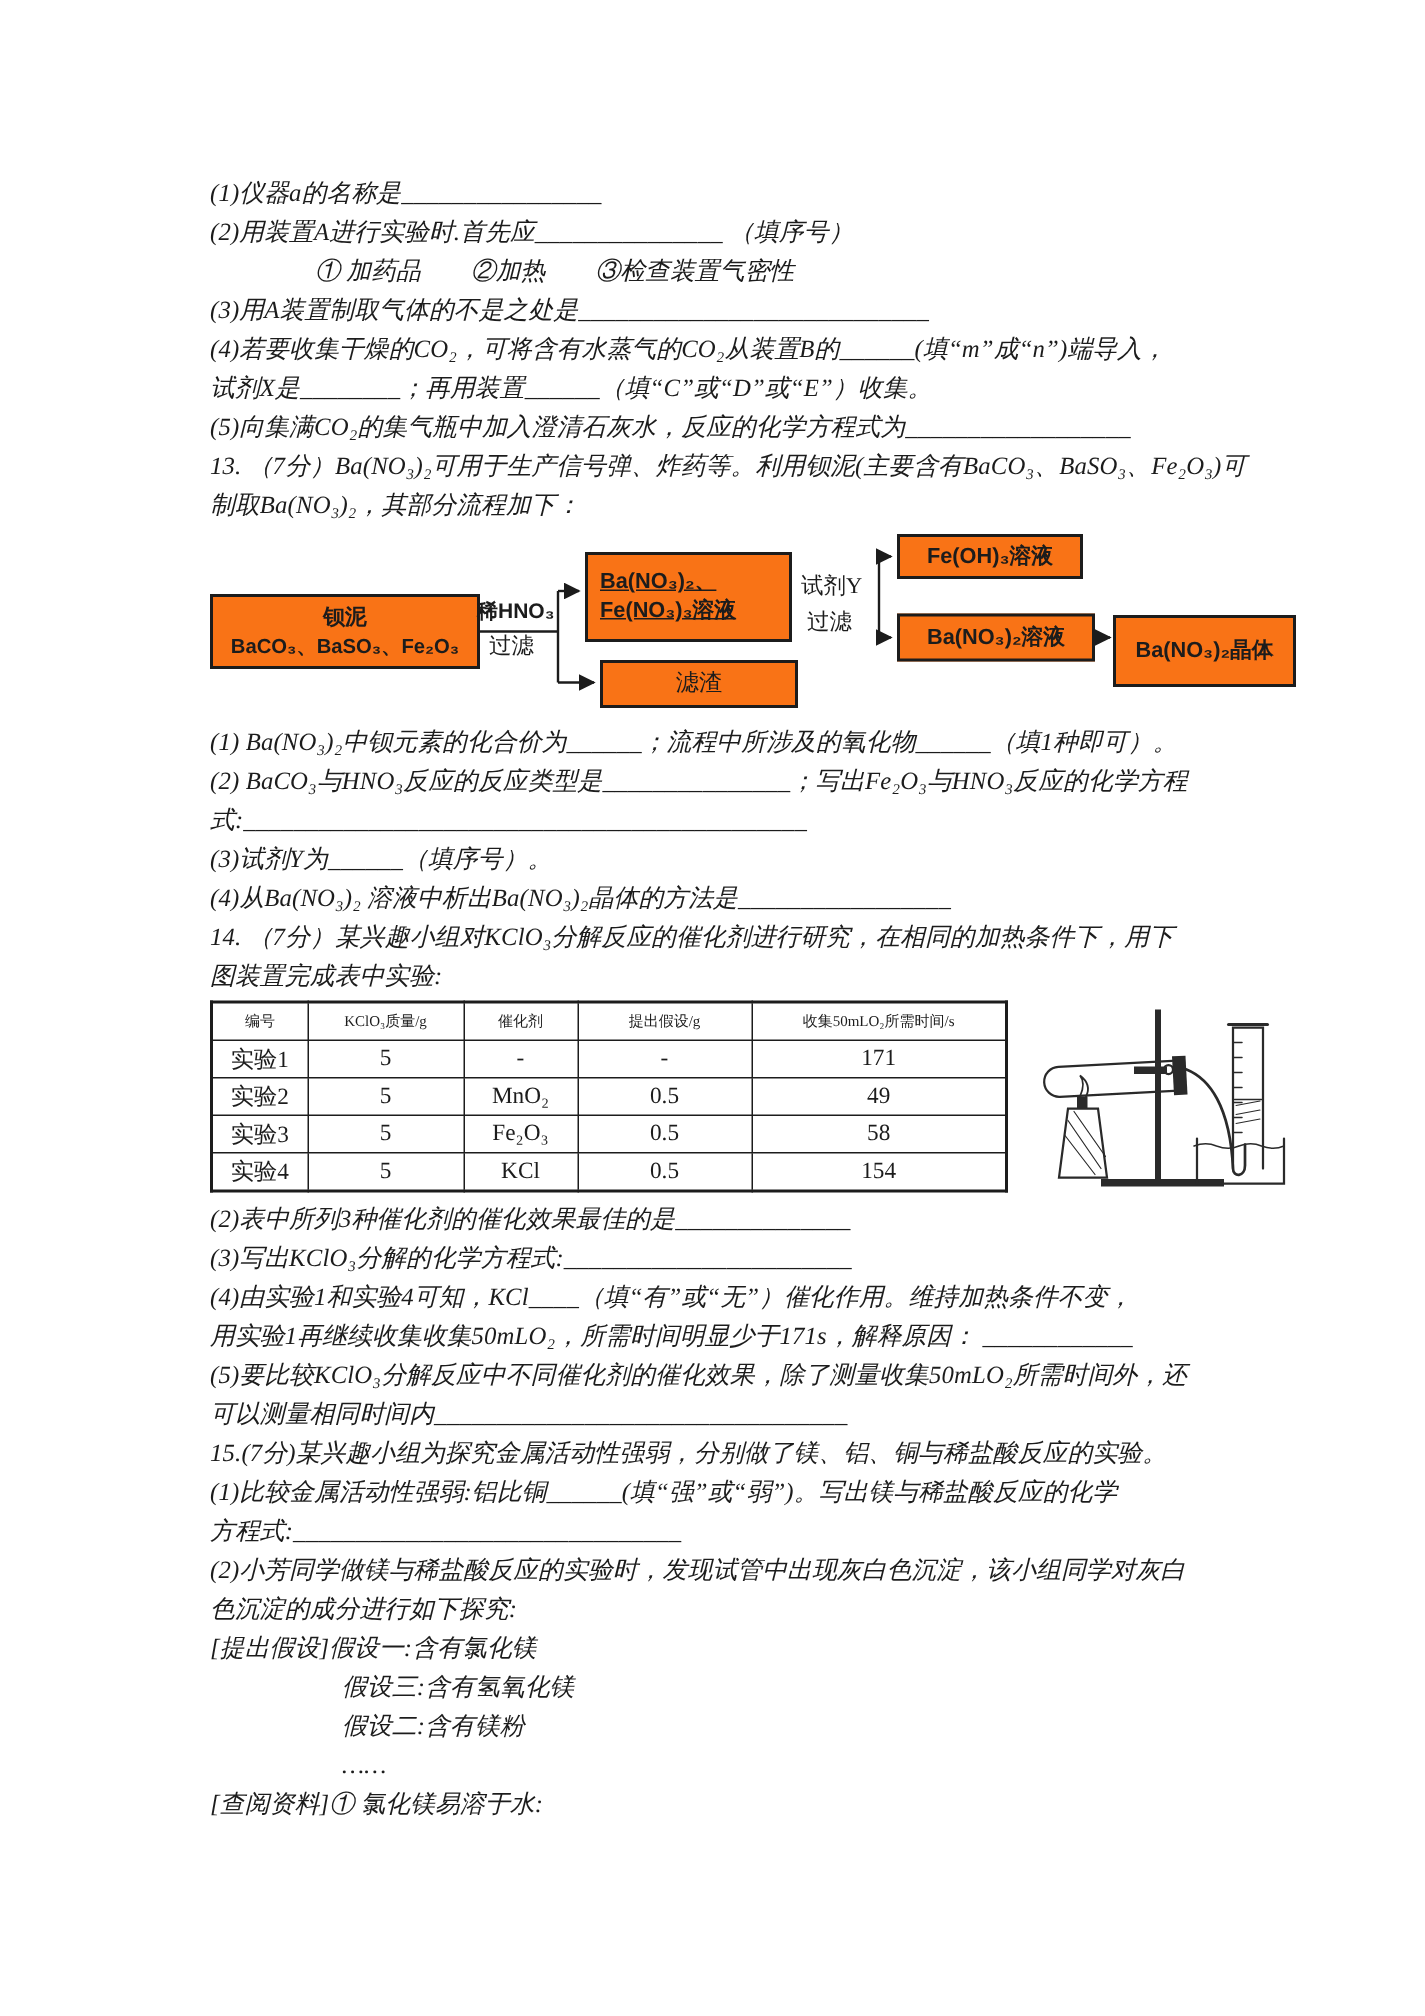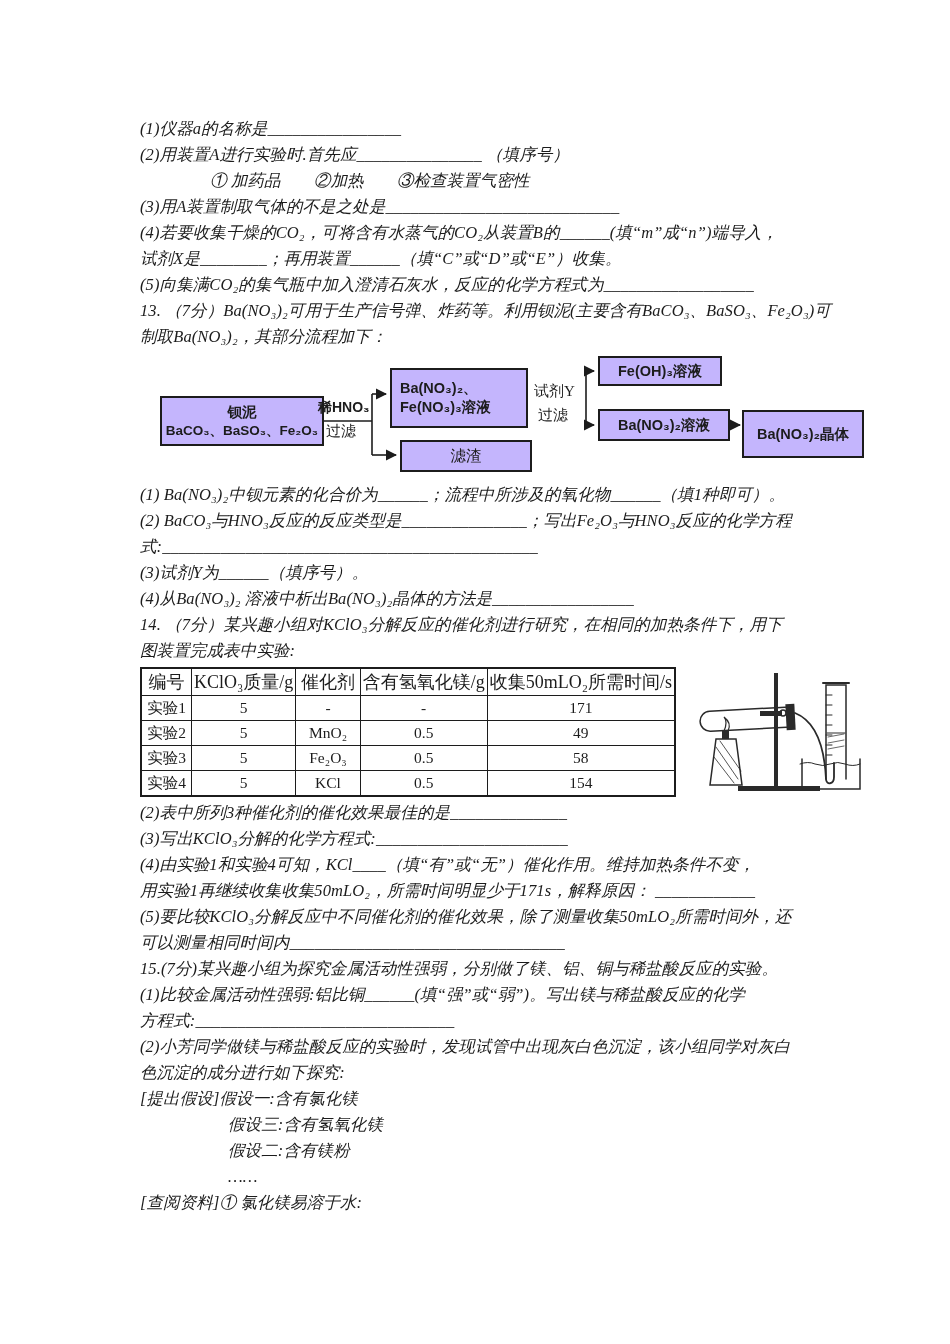--- a/index.html
+++ b/index.html
@@ -23,7 +23,7 @@
     font-family:"Liberation Sans","DejaVu Sans",sans-serif;
   }
   .fc-box{
-    position:absolute;border:2px solid #1c1c1c;background:#c4b5fd;
+    position:absolute;border:2px solid #1c1c1c;background:#f97316;
     display:flex;flex-direction:column;align-items:center;justify-content:center;
     font-weight:bold;font-size:14.5px;line-height:1.3;box-sizing:border-box;
     white-space:nowrap;

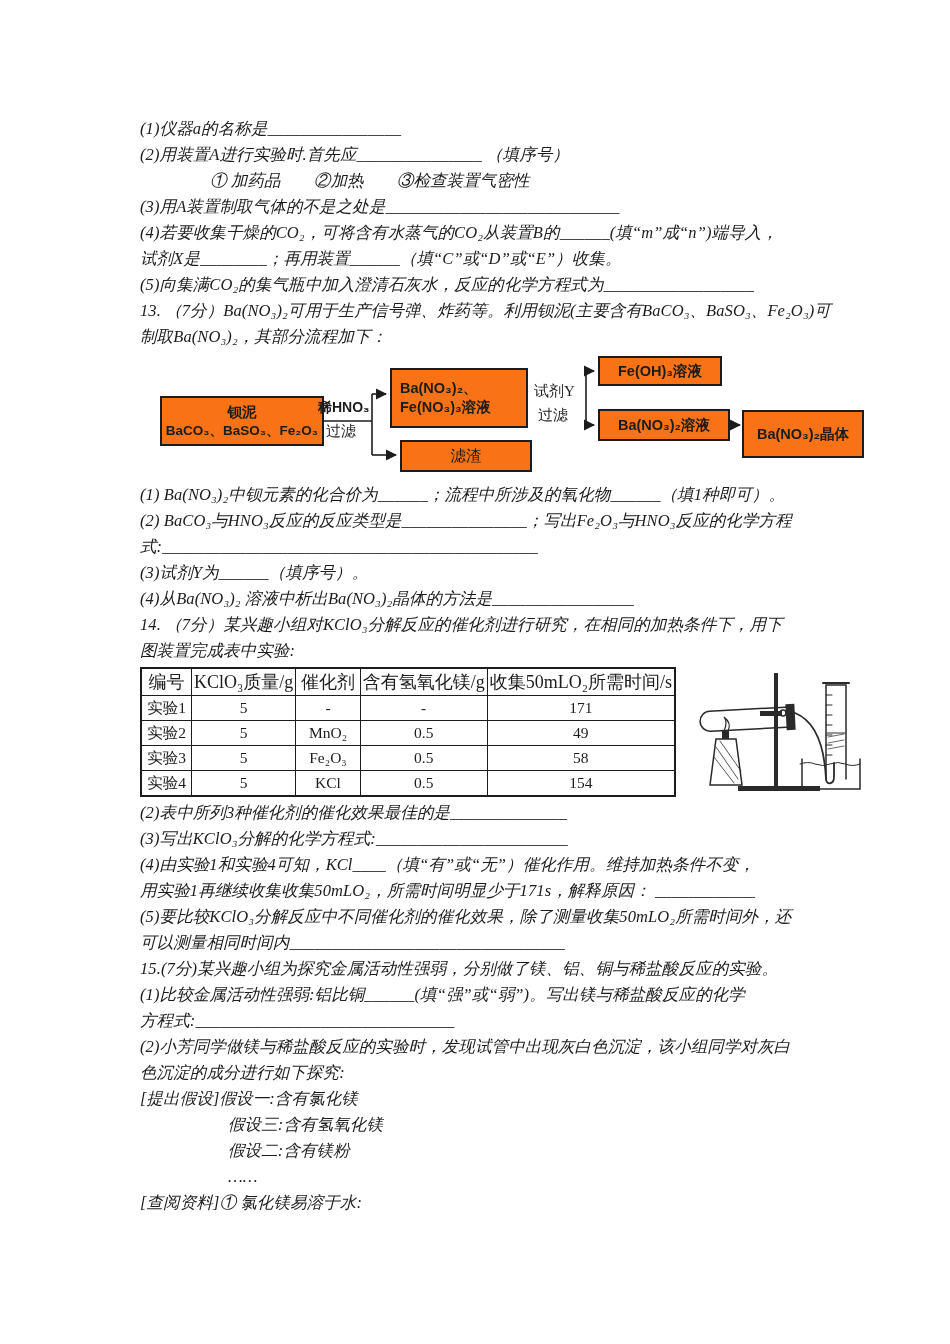--- a/index.html
+++ b/index.html
@@ -87,7 +87,7 @@
     <div class="fc-label bold" style="left:178px;top:46px;">稀HNO₃</div>
     <div class="fc-label serif" style="left:186px;top:70px;">过滤</div>
 
-    <div class="fc-box" style="left:250px;top:14px;width:138px;height:60px;align-items:flex-start;padding-left:8px;">
+    <div class="fc-box" style="left:250px;top:14px;width:138px;height:60px;align-items:flex-start;padding-left:8px;text-decoration:underline;">
       <div>Ba(NO₃)₂、</div>
       <div>Fe(NO₃)₃溶液</div>
     </div>

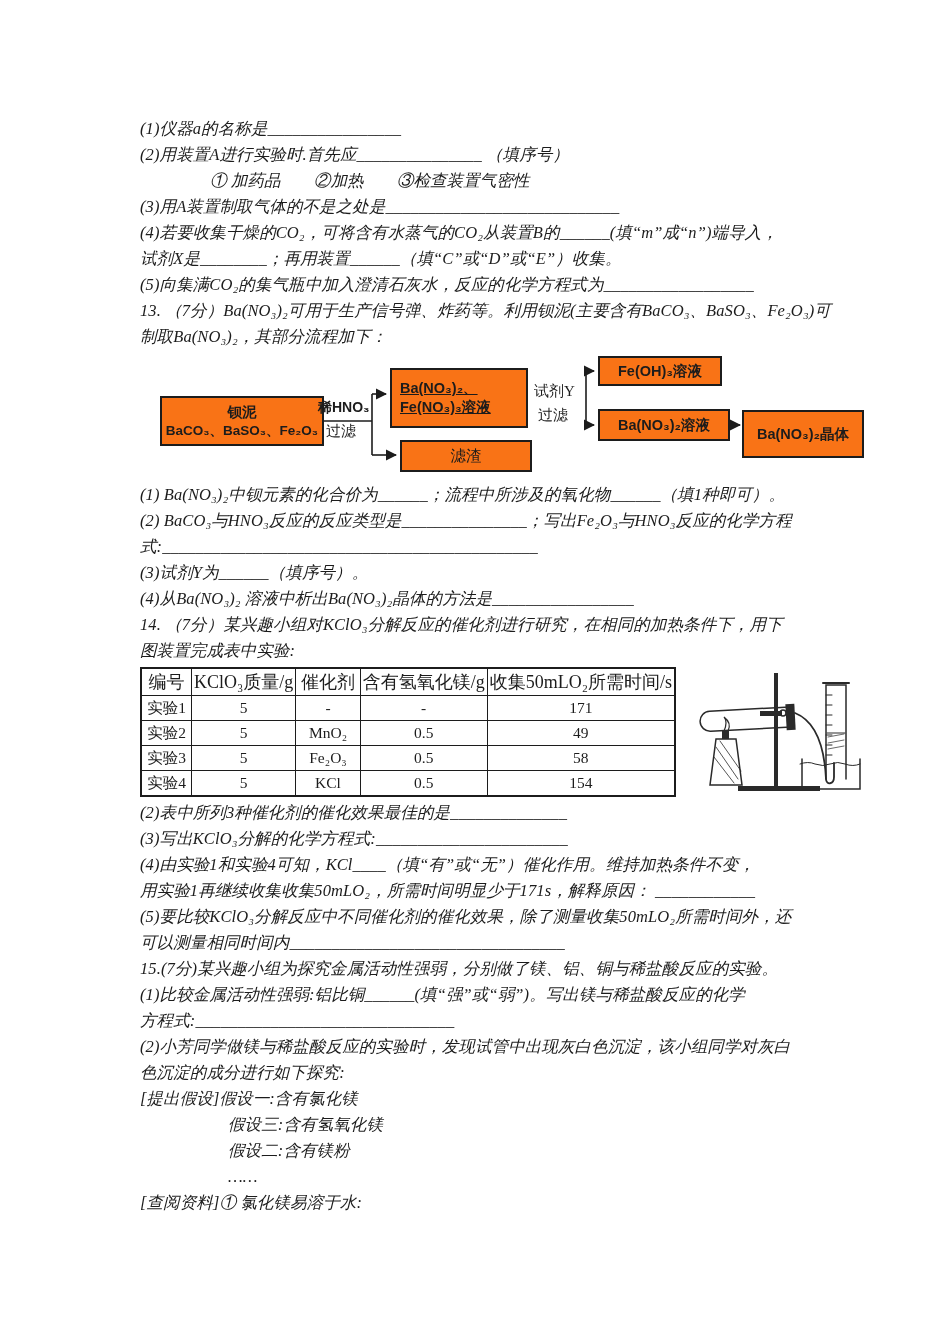--- a/index.html
+++ b/index.html
@@ -79,7 +79,7 @@
       <path d="M590,71 H600" stroke="#1c1c1c" stroke-width="1.6" fill="none" marker-end="url(#arr)"></path>
     </svg>
 
-    <div class="fc-box" style="left:0;top:42px;width:164px;height:50px;margin-left:20px;">
+    <div class="fc-box" style="left:0;top:42px;width:180px;height:50px;">
       <div>钡泥</div>
       <div style="font-size:13.5px;">BaCO₃、BaSO₃、Fe₂O₃</div>
     </div>

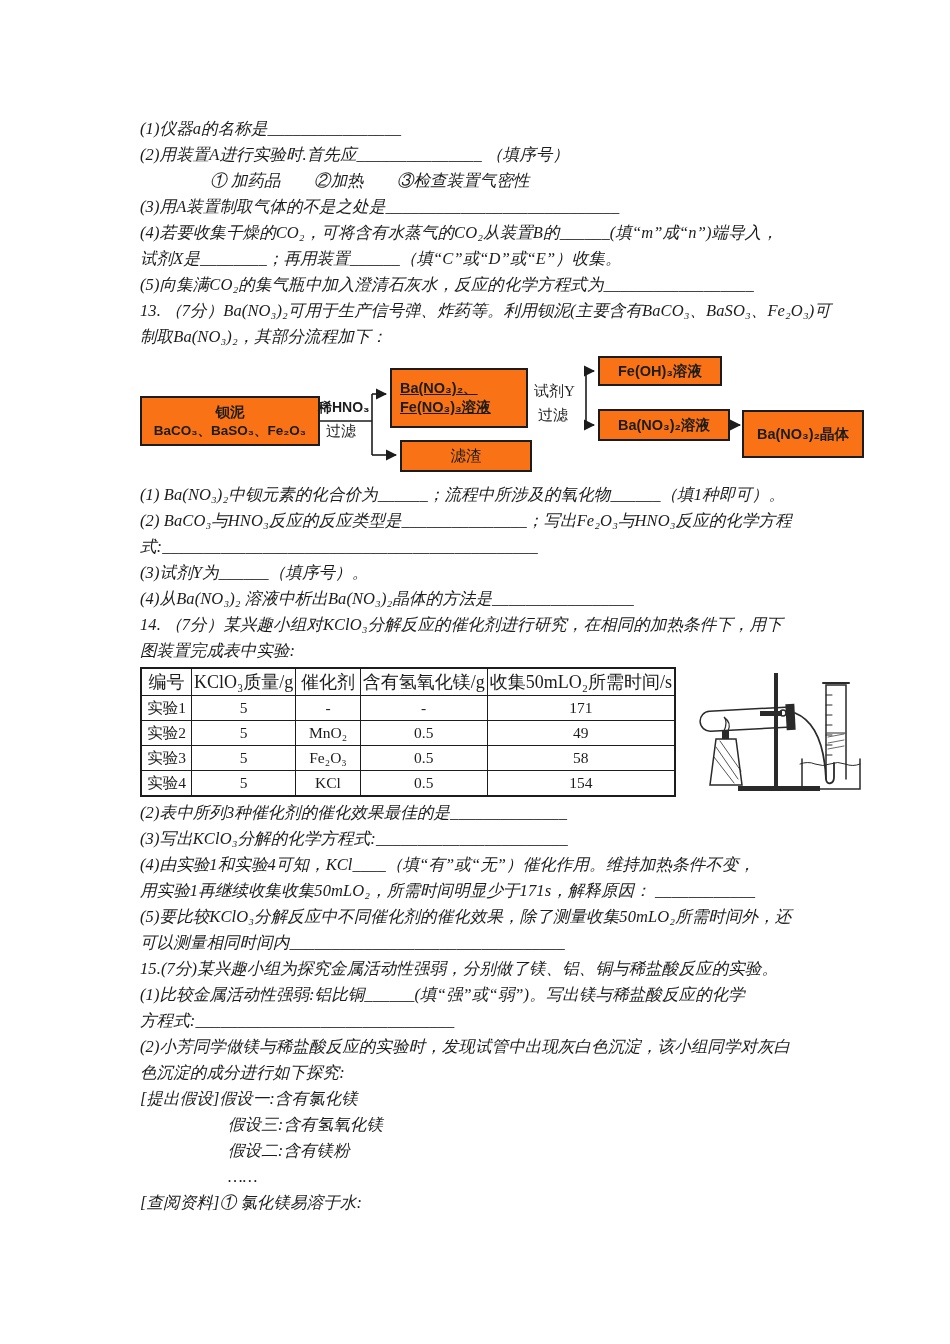--- a/index.html
+++ b/index.html
@@ -43,7 +43,7 @@
     border:1px solid #1c1c1c;text-align:center;vertical-align:middle;
     font-weight:normal;padding:1px 2px;height:22px;white-space:nowrap;overflow:hidden;
   }
-  table.exp th{font-size:18px;margin-top:25px;}
+  table.exp th{font-size:10px;margin-top:25px;}
   .figure{flex:0 0 auto;}
 </style>
 </head>

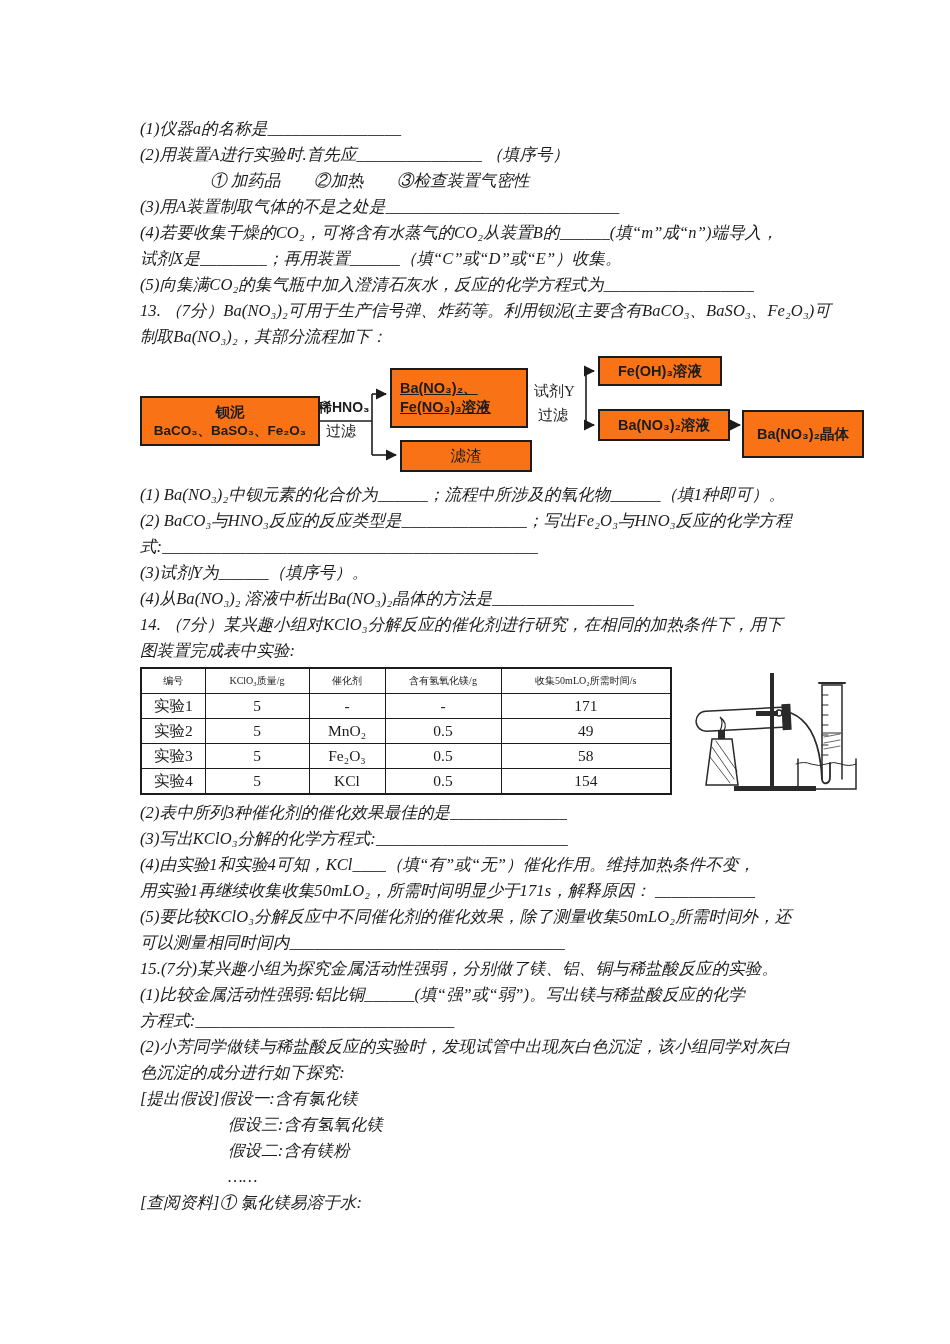--- a/index.html
+++ b/index.html
@@ -135,7 +135,7 @@
         <th>编号</th>
         <th>KClO₃质量/g</th>
         <th>催化剂</th>
-        <th>含有氢氧化镁/g</th>
+        <th>提出假设/g</th>
         <th>收集50mLO₂所需时间/s</th>
       </tr>
       <tr>

